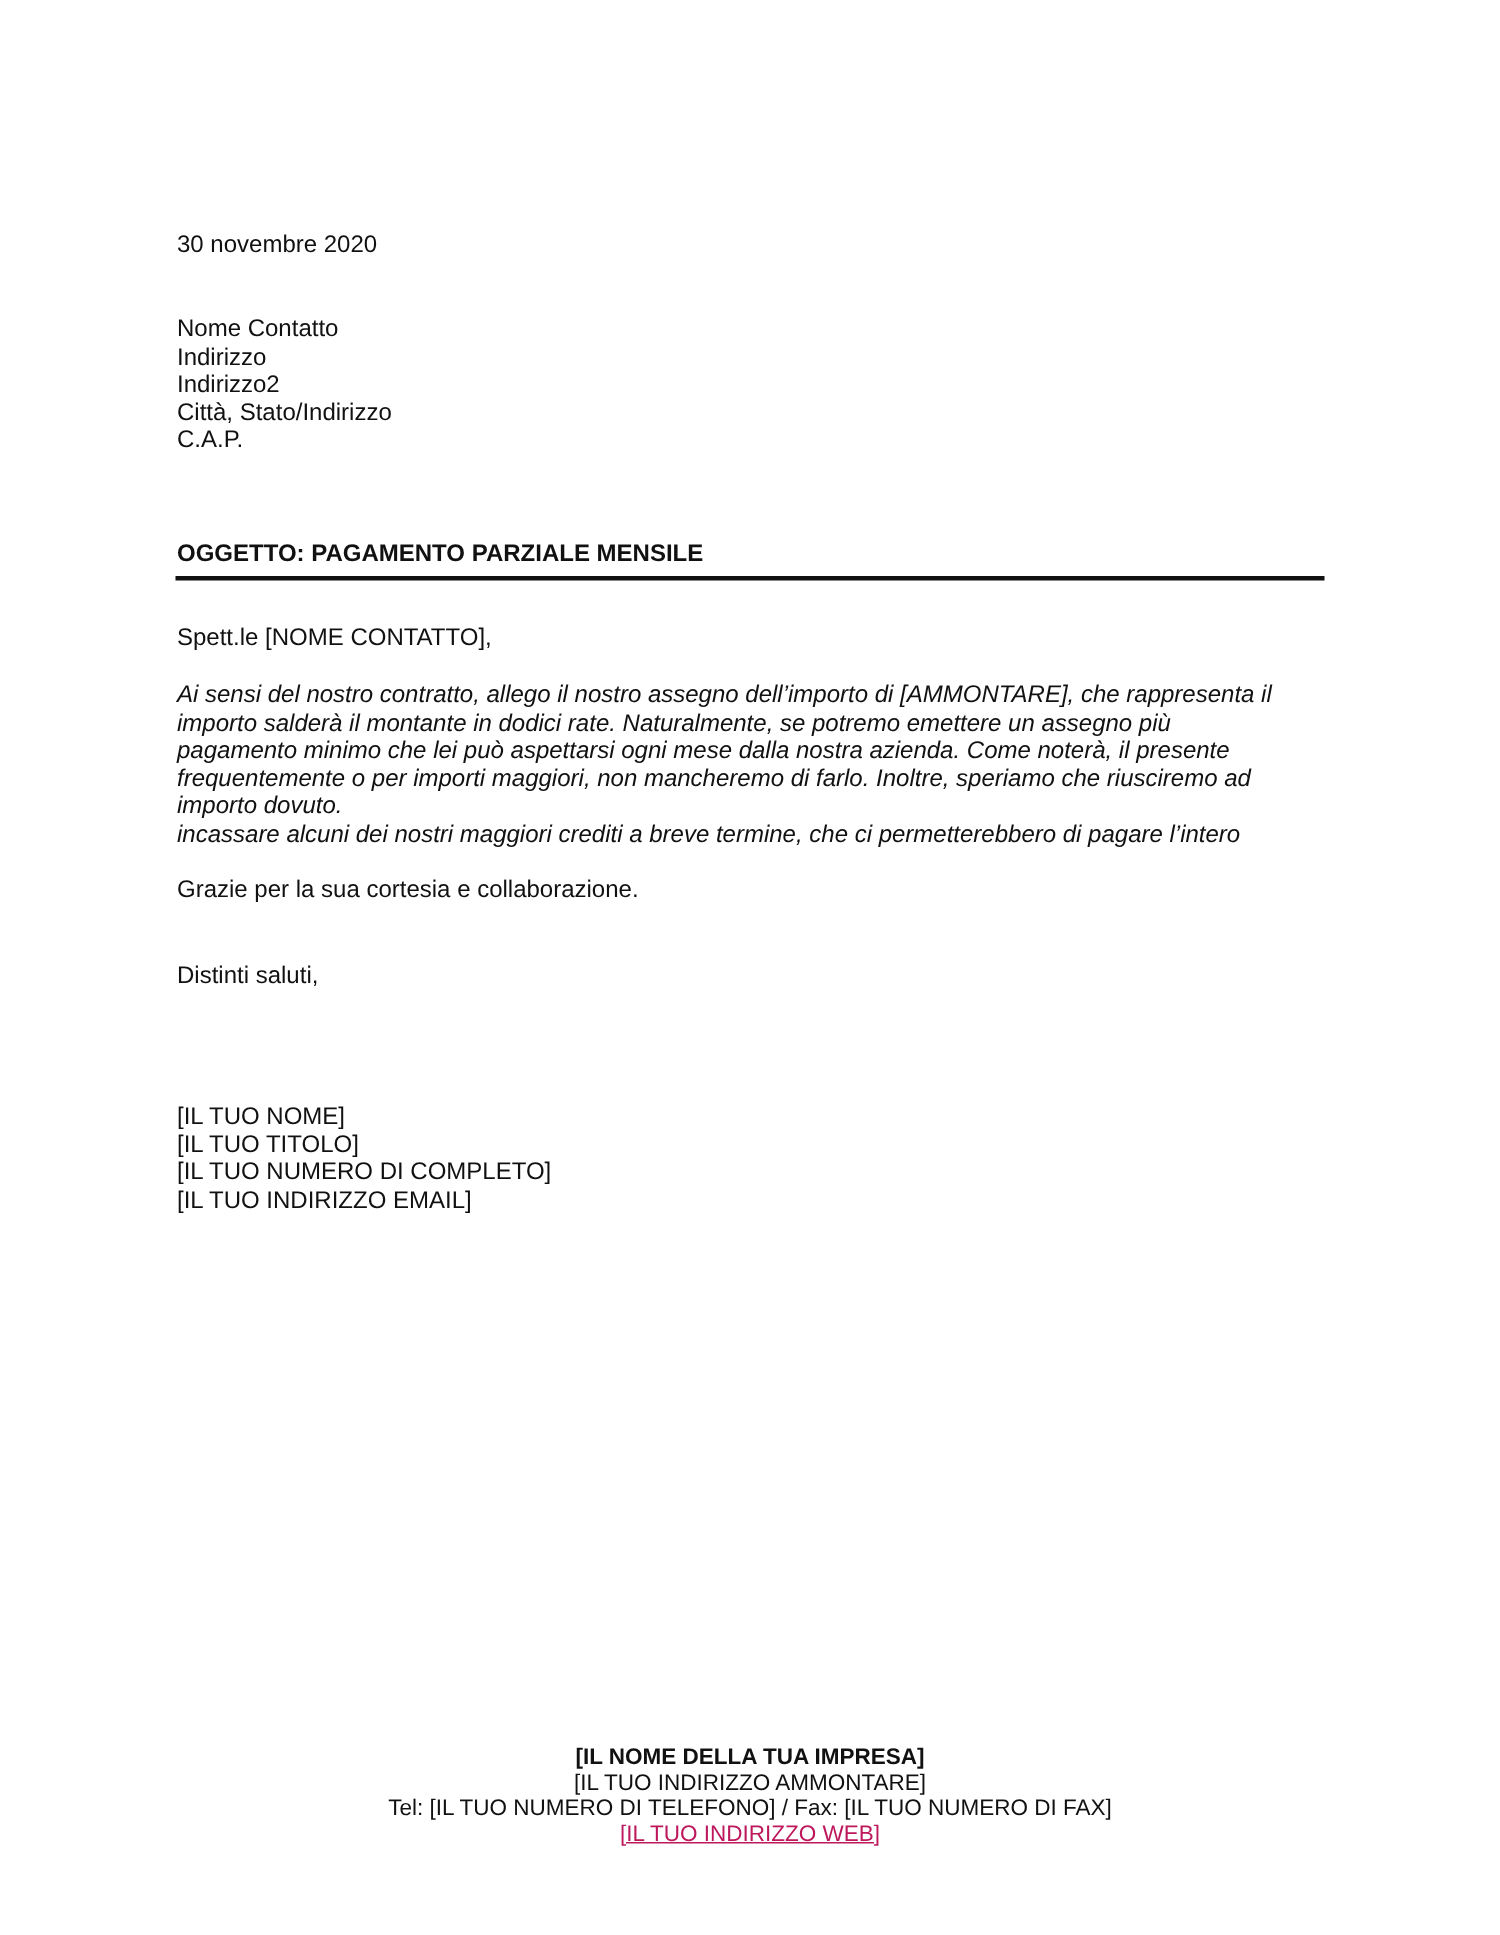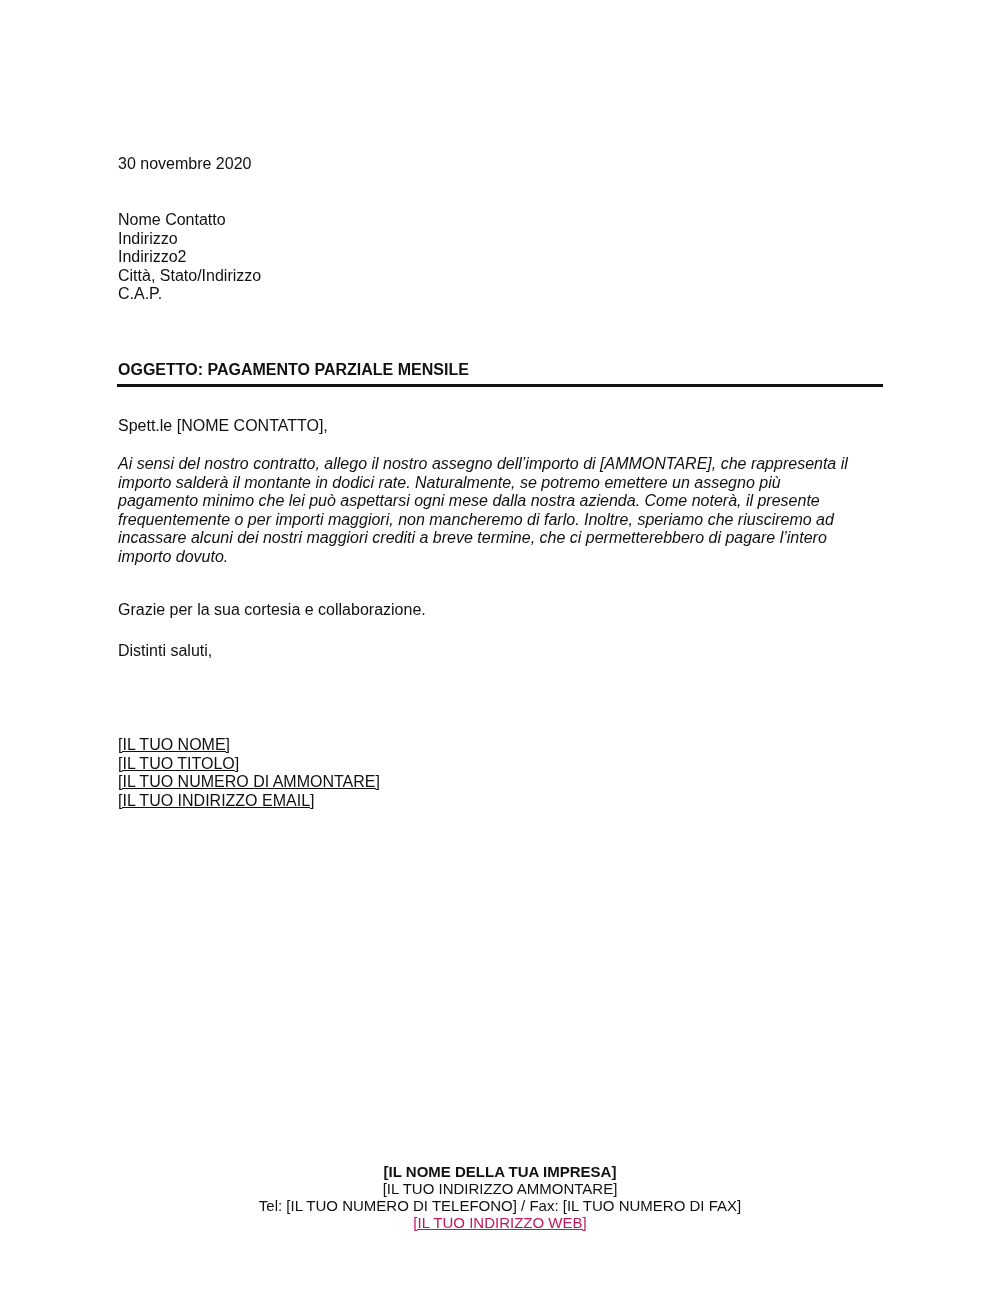--- a/index.html
+++ b/index.html
@@ -73,8 +73,8 @@
   <div>importo salderà il montante in dodici rate. Naturalmente, se potremo emettere un assegno più</div>
   <div>pagamento minimo che lei può aspettarsi ogni mese dalla nostra azienda. Come noterà, il presente</div>
   <div>frequentemente o per importi maggiori, non mancheremo di farlo. Inoltre, speriamo che riusciremo ad</div>
+  <div>importo dovuto.</div>
   <div>incassare alcuni dei nostri maggiori crediti a breve termine, che ci permetterebbero di pagare l’intero</div>
-  <div>importo dovuto.</div>
 </div>
 
 <div class="abs line" id="thanks">Grazie per la sua cortesia e collaborazione.</div>

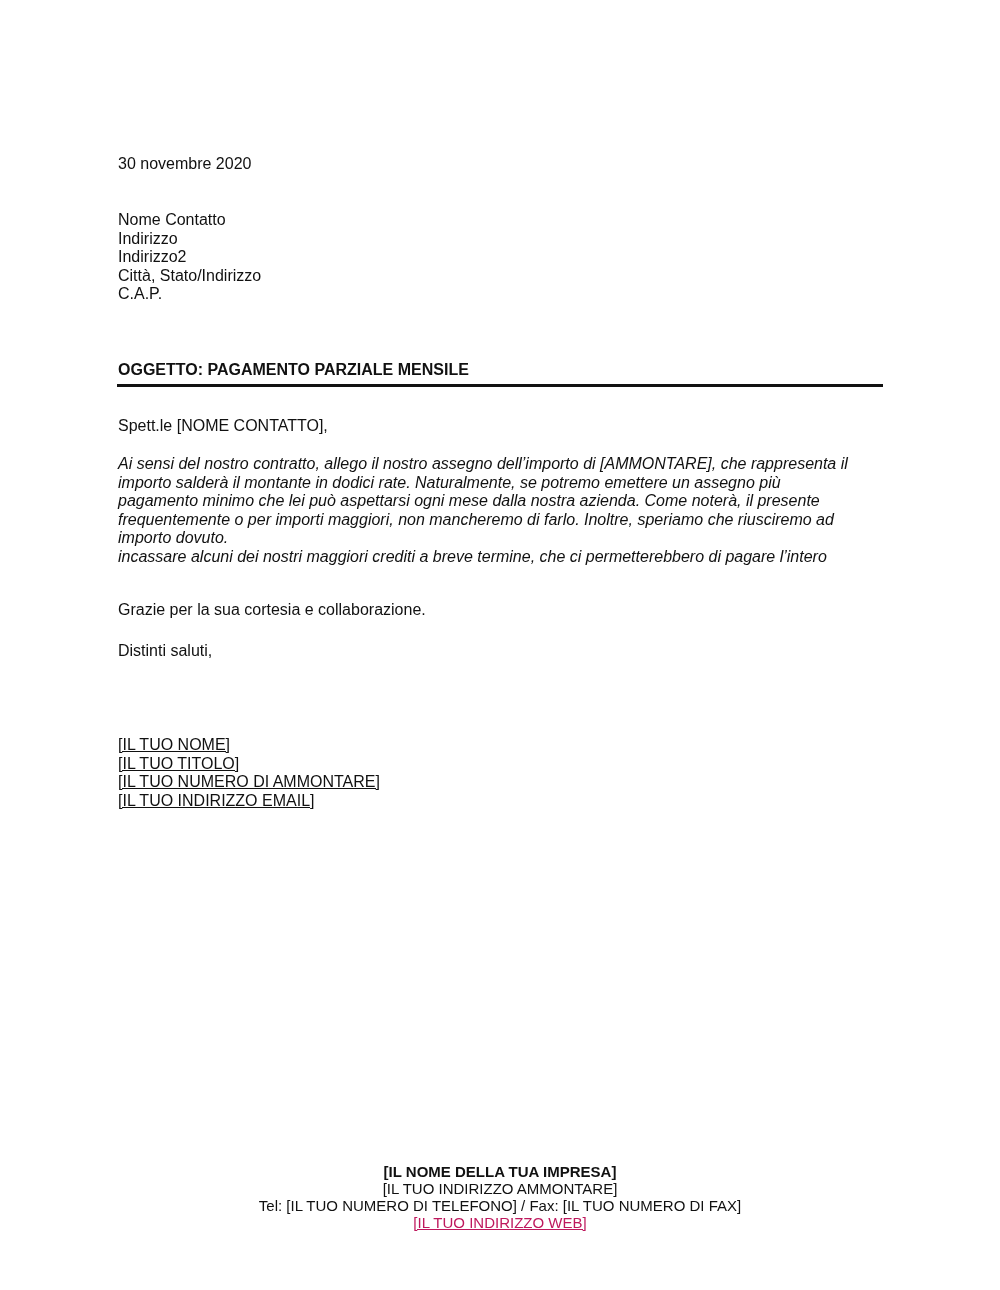--- a/index.html
+++ b/index.html
@@ -34,7 +34,7 @@
     #salutation { left: 118px; top: 417px; }
     #body-paragraph { left: 118px; top: 455px; font-style: italic; }
     #body-paragraph div { line-height: 18.5px; white-space: nowrap; }
-    #thanks { left: 118px; top: 585px; margin-top: 16px; }
+    #thanks { left: 118px; top: 585px; }
     #closing { left: 118px; top: 642px; }
     #signature { left: 118px; top: 736px; }
     #signature div { line-height: 18.5px; text-decoration: underline; }

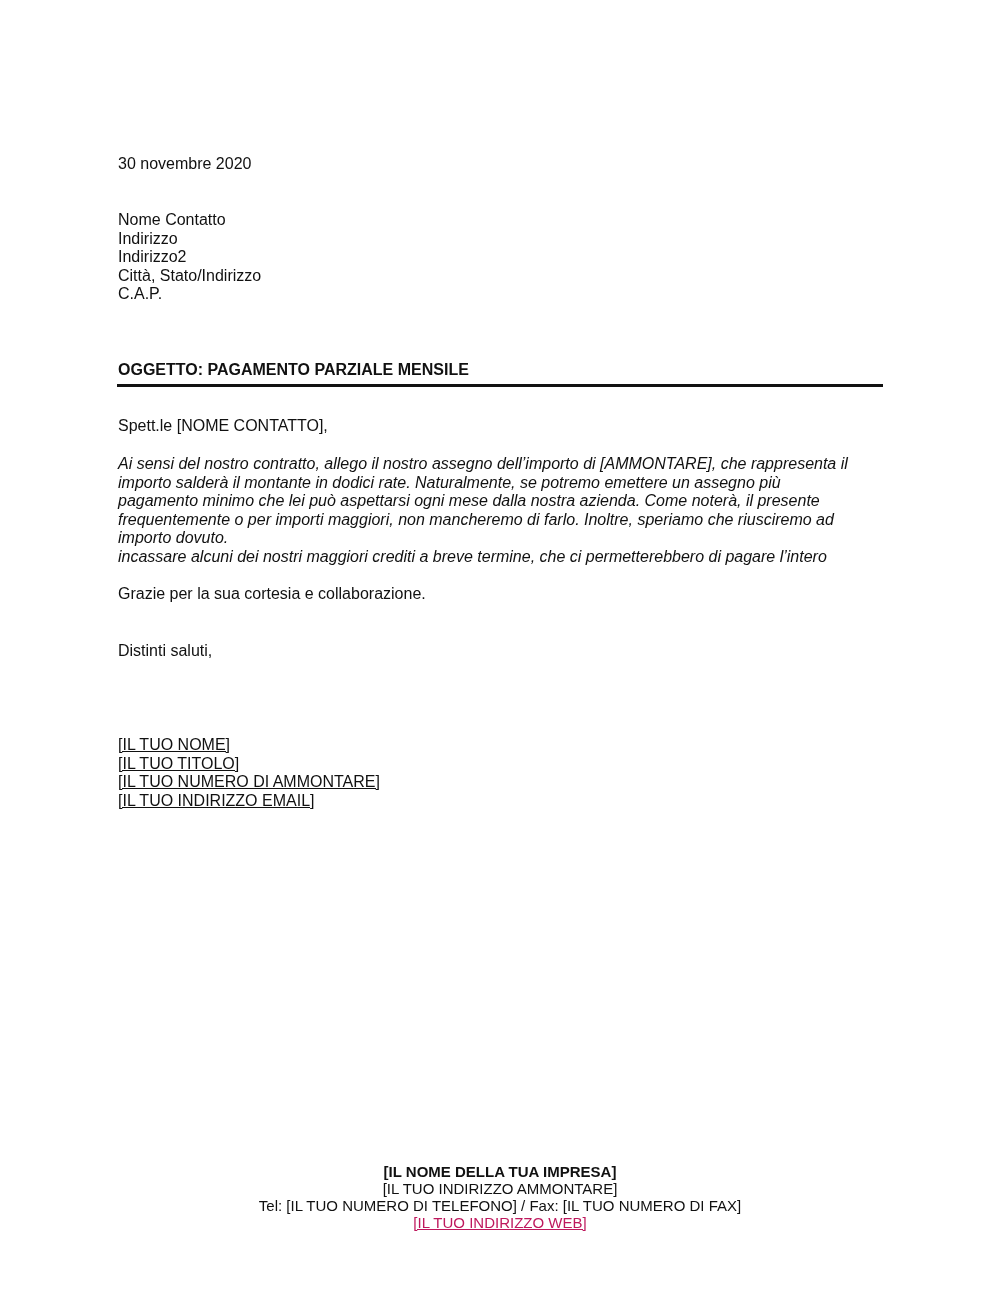--- a/index.html
+++ b/index.html
@@ -37,7 +37,7 @@
     #thanks { left: 118px; top: 585px; }
     #closing { left: 118px; top: 642px; }
     #signature { left: 118px; top: 736px; }
-    #signature div { line-height: 18.5px; text-decoration: underline; }
+    #signature div { line-height: 18.5px; }
     #footer {
       left: 0; top: 1163px; width: 1000px;
       text-align: center;

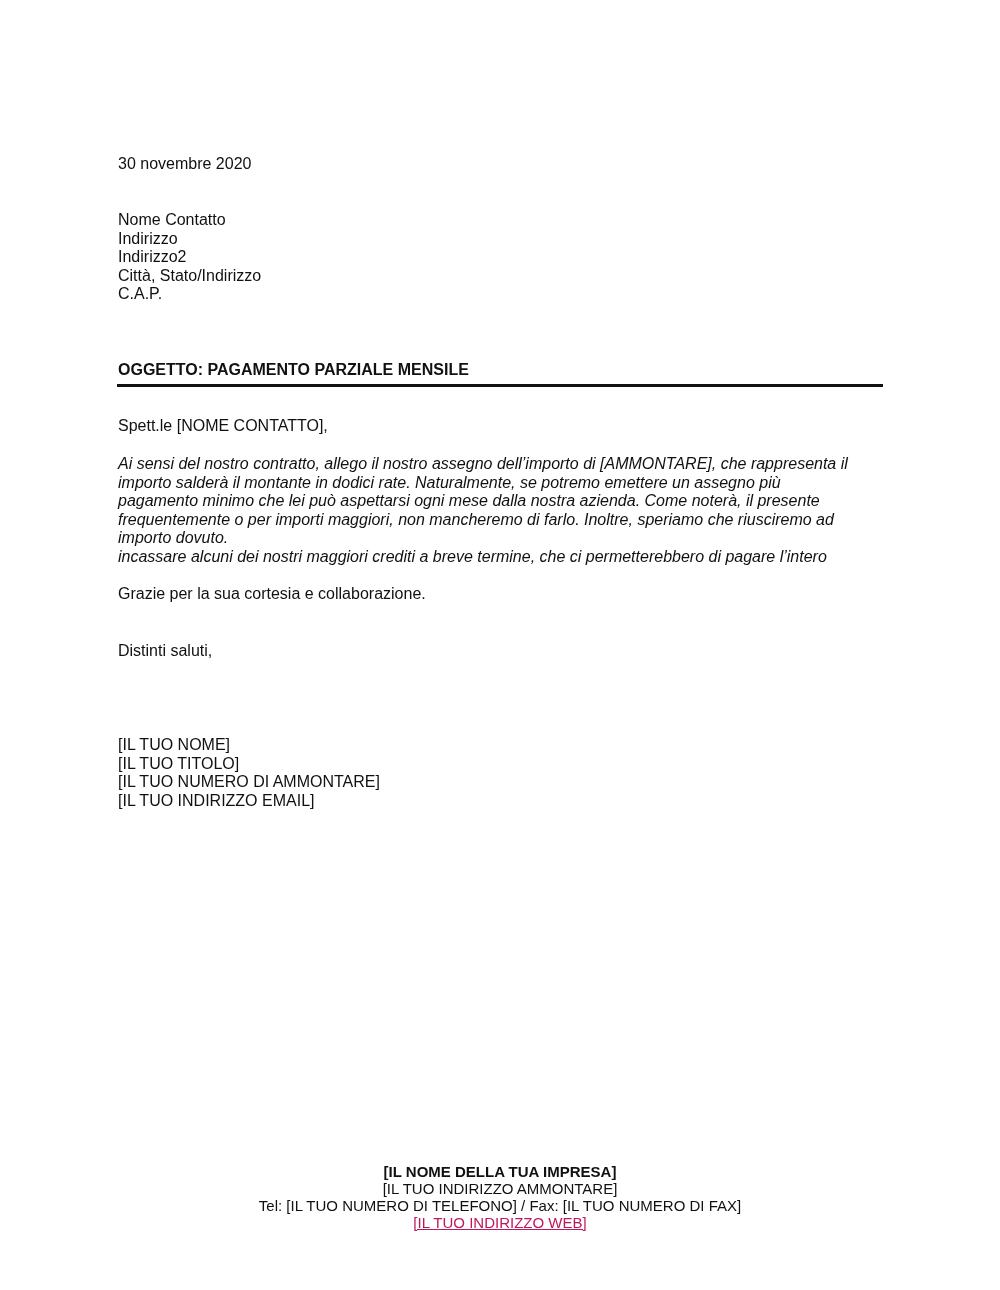--- a/index.html
+++ b/index.html
@@ -84,7 +84,7 @@
 <div class="abs" id="signature">
   <div>[IL TUO NOME]</div>
   <div>[IL TUO TITOLO]</div>
-  <div>[IL TUO NUMERO DI AMMONTARE]</div>
+  <div>[IL TUO NUMERO DI COMPLETO]</div>
   <div>[IL TUO INDIRIZZO EMAIL]</div>
 </div>
 

